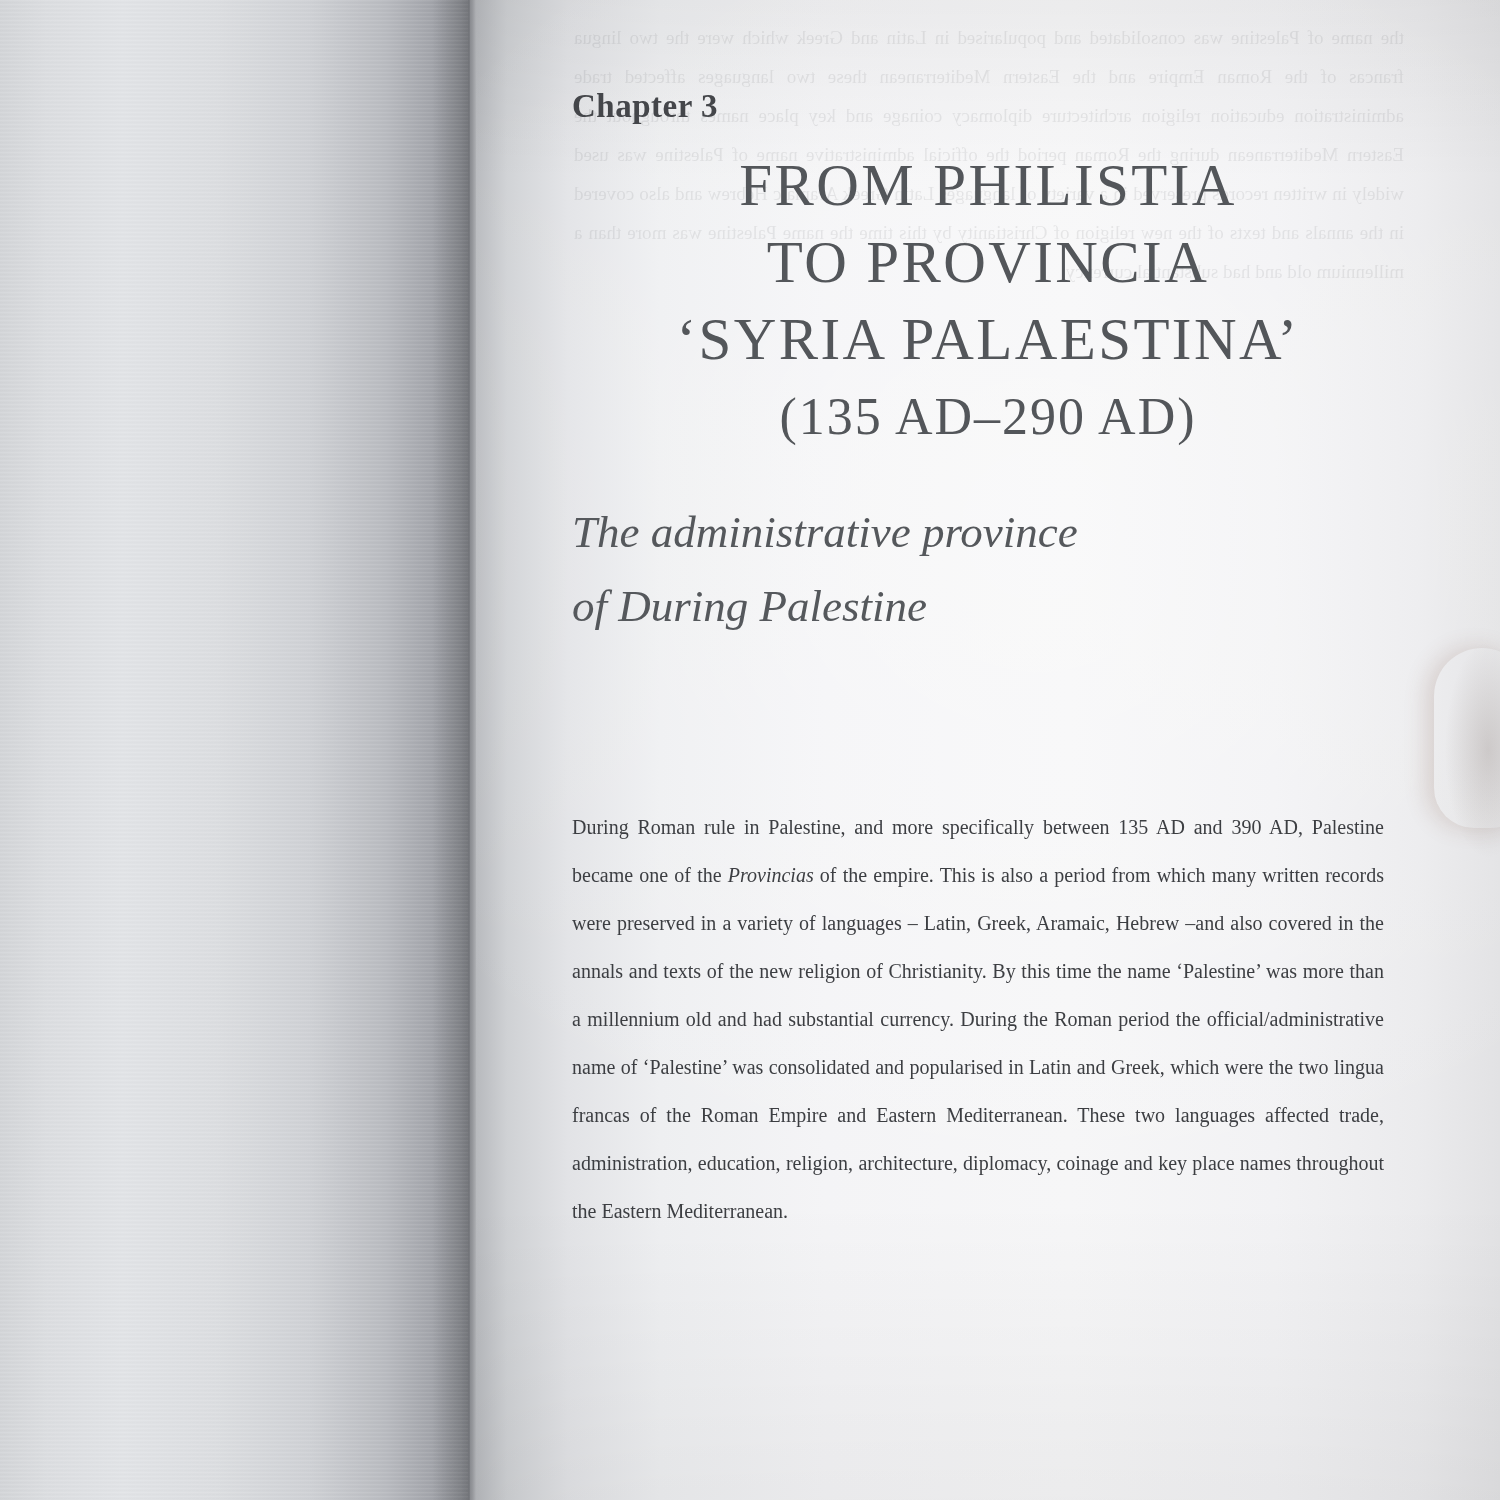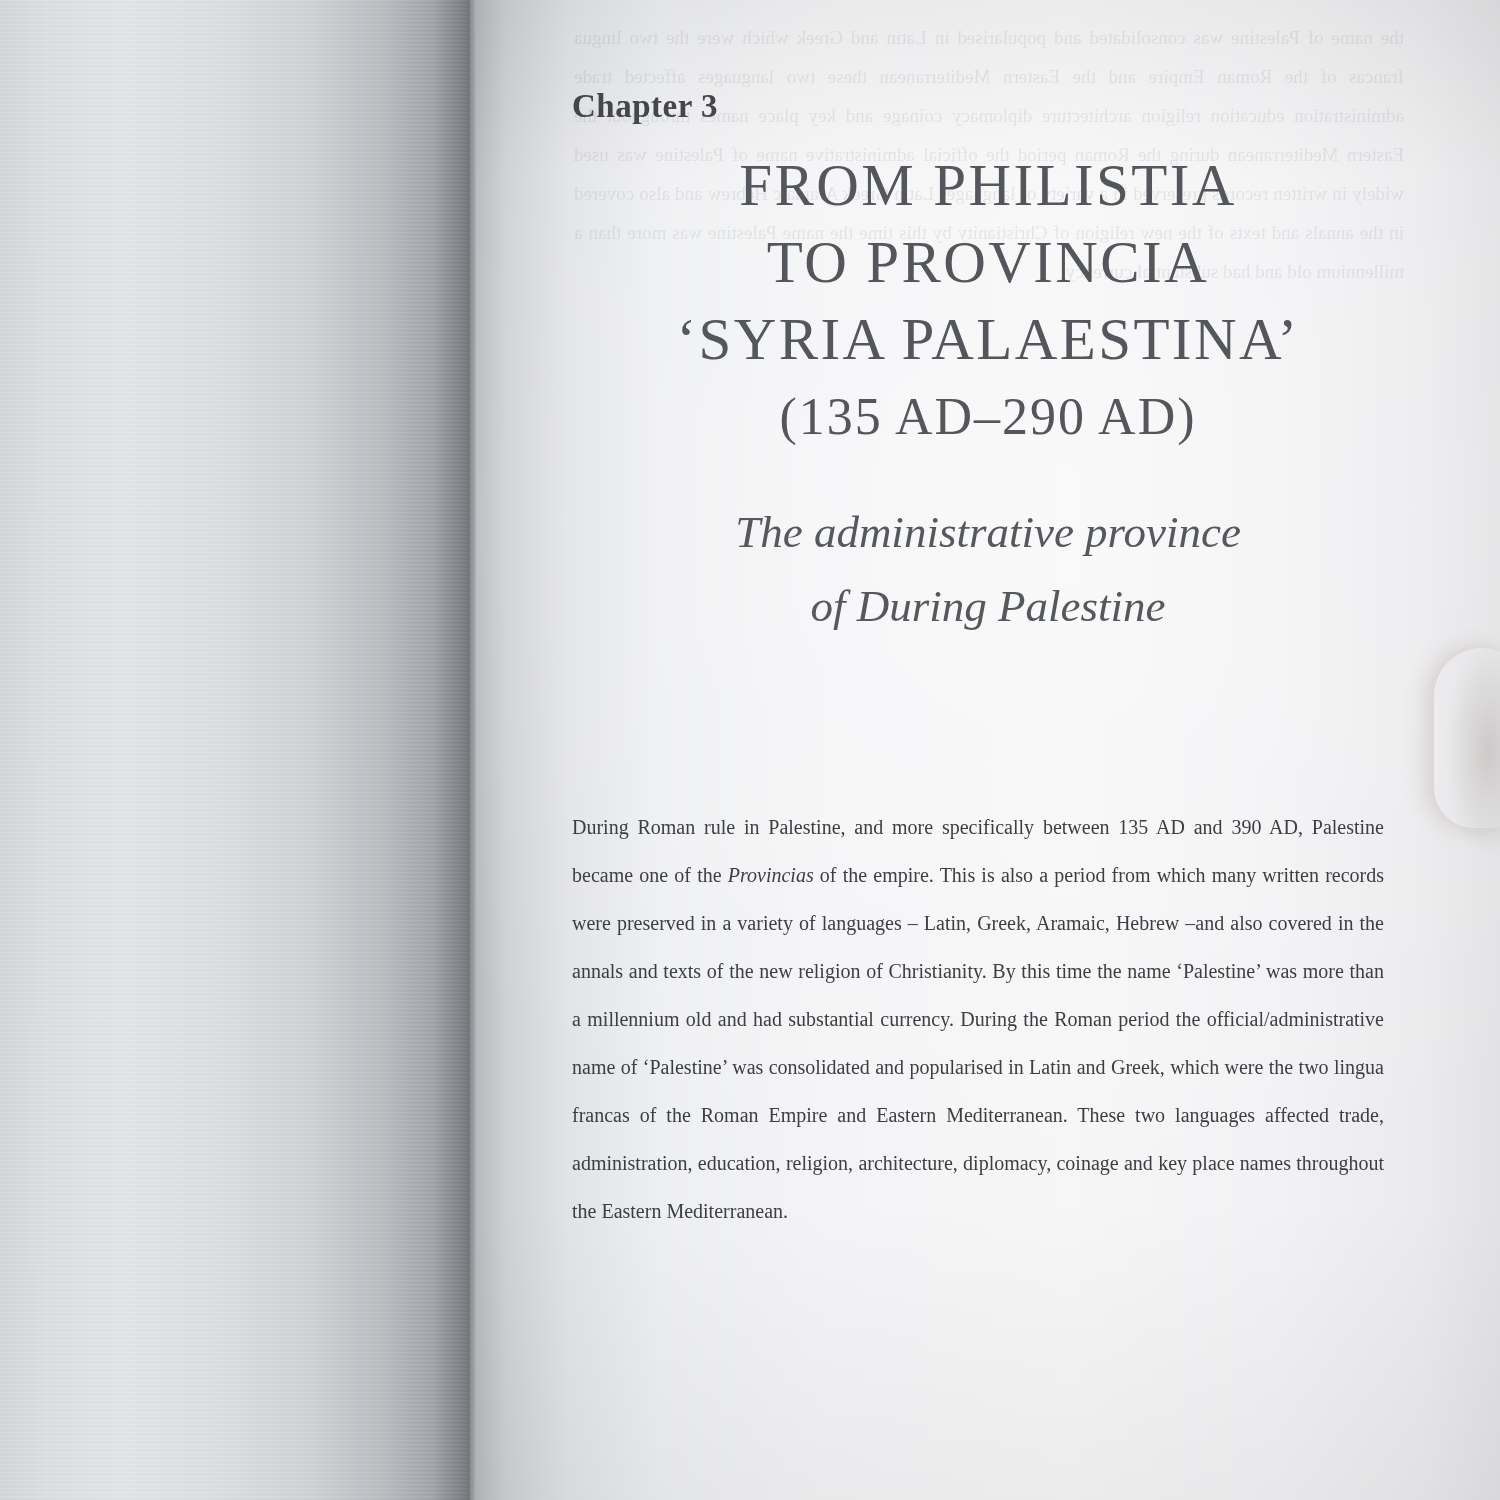--- a/index.html
+++ b/index.html
@@ -142,7 +142,7 @@
     line-height: 74px;
     color: #55585c;
   }
-  .chapter-subtitle .line { display: block; text-align: center; }
+  .chapter-subtitle .line { display: block; }
 
   .body-text {
     margin-top: 160px;

